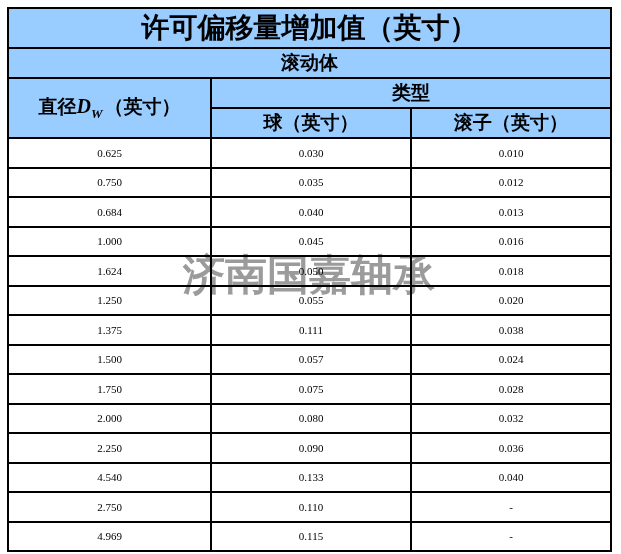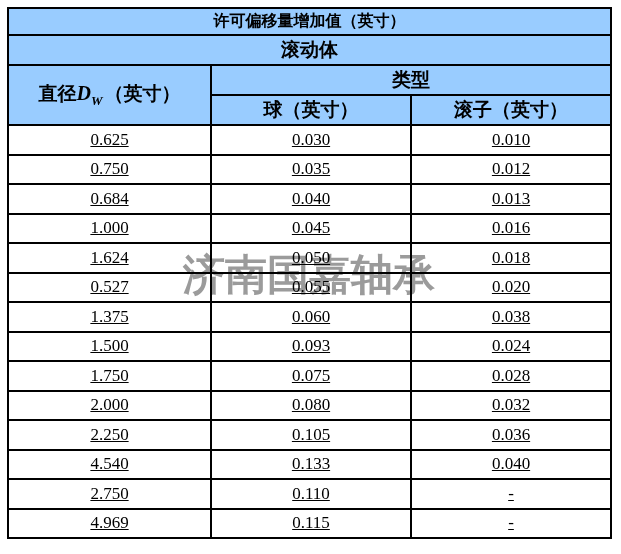--- a/index.html
+++ b/index.html
@@ -51,7 +51,7 @@
     font-size: 19px;
     font-family: "Liberation Sans", "DejaVu Sans", sans-serif;
   }
-  .title-cell  { height: 25px; font-size: 16px; }
+  .title-cell  { height: 25px; font-size: 28px; }
   .group-cell  { height: 28px; }
   .type-cell   { height: 28px; }
   .subcol-cell { height: 28px; }

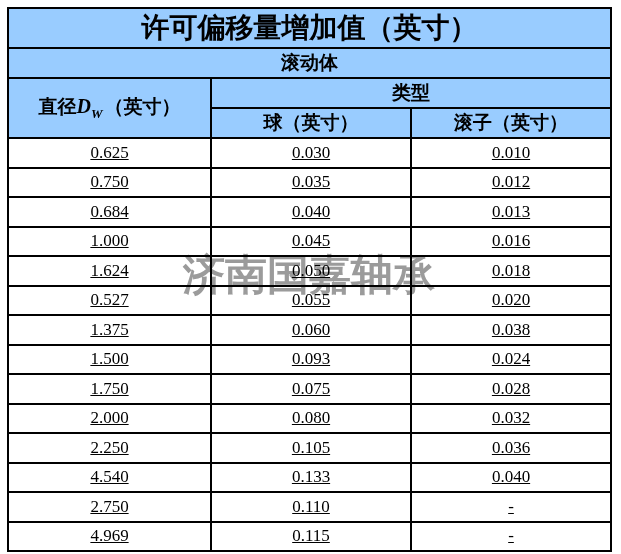--- a/index.html
+++ b/index.html
@@ -70,10 +70,9 @@
   }
   tbody.data td {
     height: 27.5px;
-    font-size: 17px;
+    font-size: 11px;
     font-family: "Liberation Serif", "DejaVu Serif", serif;
     background: transparent;
-    text-decoration: underline;
   }
 </style>
 </head>

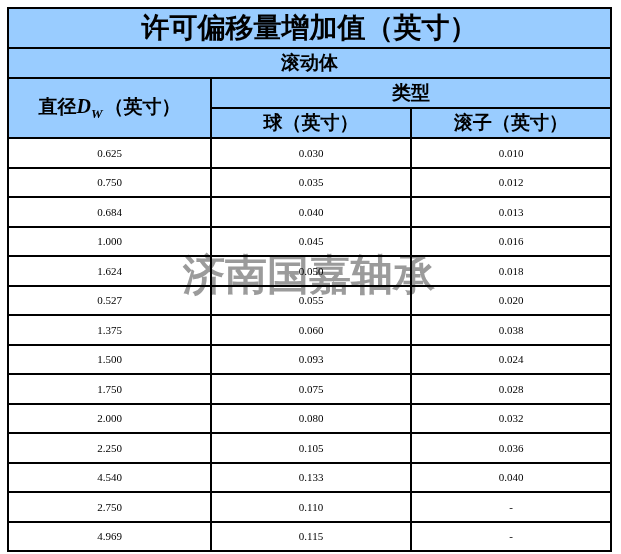--- a/index.html
+++ b/index.html
@@ -131,7 +131,7 @@
           <td>0.018</td>
         </tr>
         <tr>
-          <td>0.527</td>
+          <td>1.250</td>
           <td>0.055</td>
           <td>0.020</td>
         </tr>

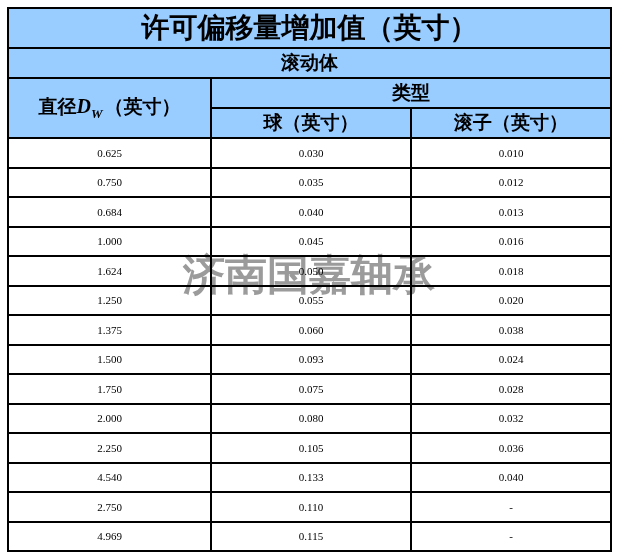--- a/index.html
+++ b/index.html
@@ -137,7 +137,7 @@
         </tr>
         <tr>
           <td>1.375</td>
-          <td>0.060</td>
+          <td>0.111</td>
           <td>0.038</td>
         </tr>
         <tr>

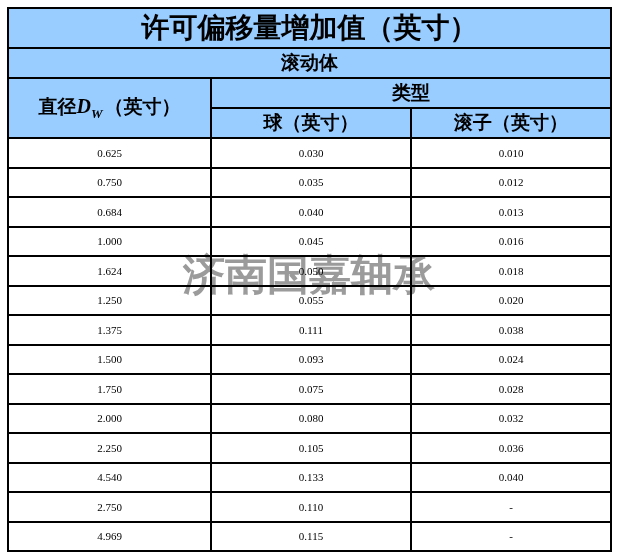--- a/index.html
+++ b/index.html
@@ -142,7 +142,7 @@
         </tr>
         <tr>
           <td>1.500</td>
-          <td>0.093</td>
+          <td>0.057</td>
           <td>0.024</td>
         </tr>
         <tr>

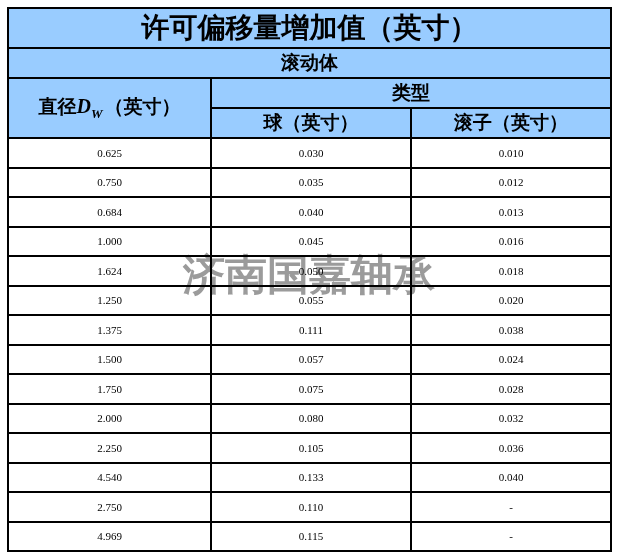--- a/index.html
+++ b/index.html
@@ -157,7 +157,7 @@
         </tr>
         <tr>
           <td>2.250</td>
-          <td>0.105</td>
+          <td>0.090</td>
           <td>0.036</td>
         </tr>
         <tr>

